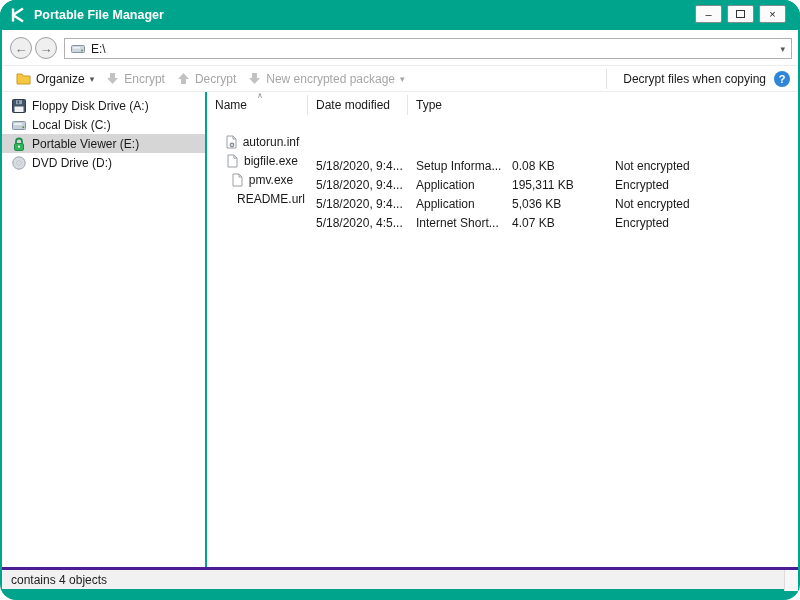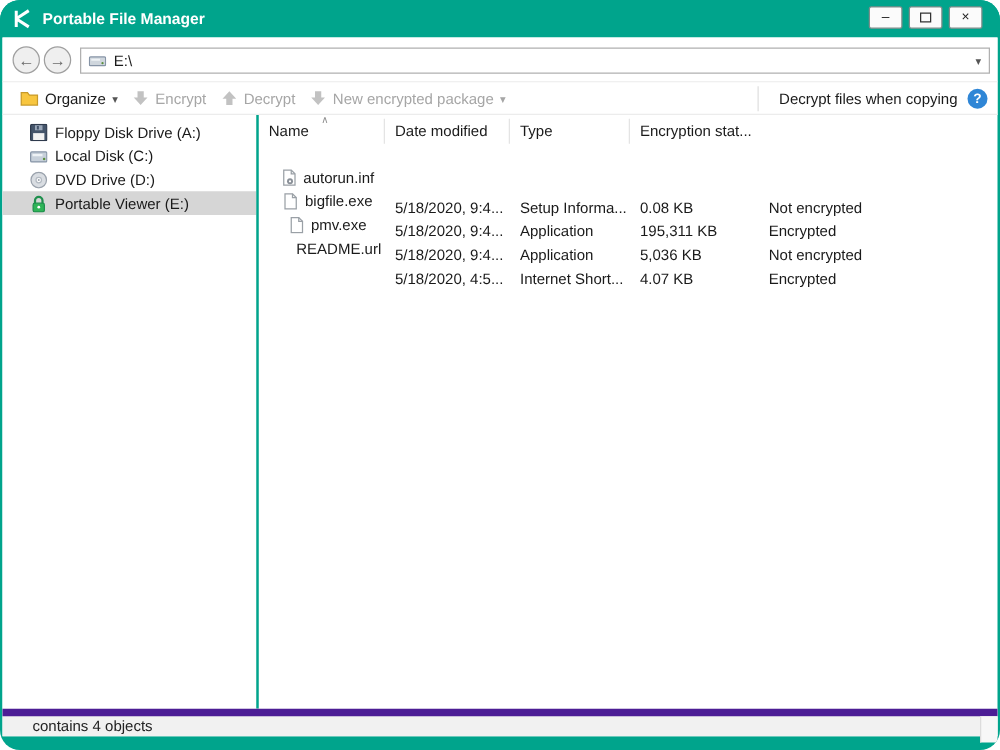--- a/index.html
+++ b/index.html
@@ -80,7 +80,7 @@
   .sidebar { width:203px; background:#fff; padding-top:4px; }
   .side-item {
     height:19px; display:flex; align-items:center; gap:6px;
-    padding-left:22px; white-space:nowrap;
+    padding-left:10px; white-space:nowrap;
   }
   .side-item.selected { background:#d6d6d6; }
   .v-divider { width:2px; background:#00a48c; height:475px; }

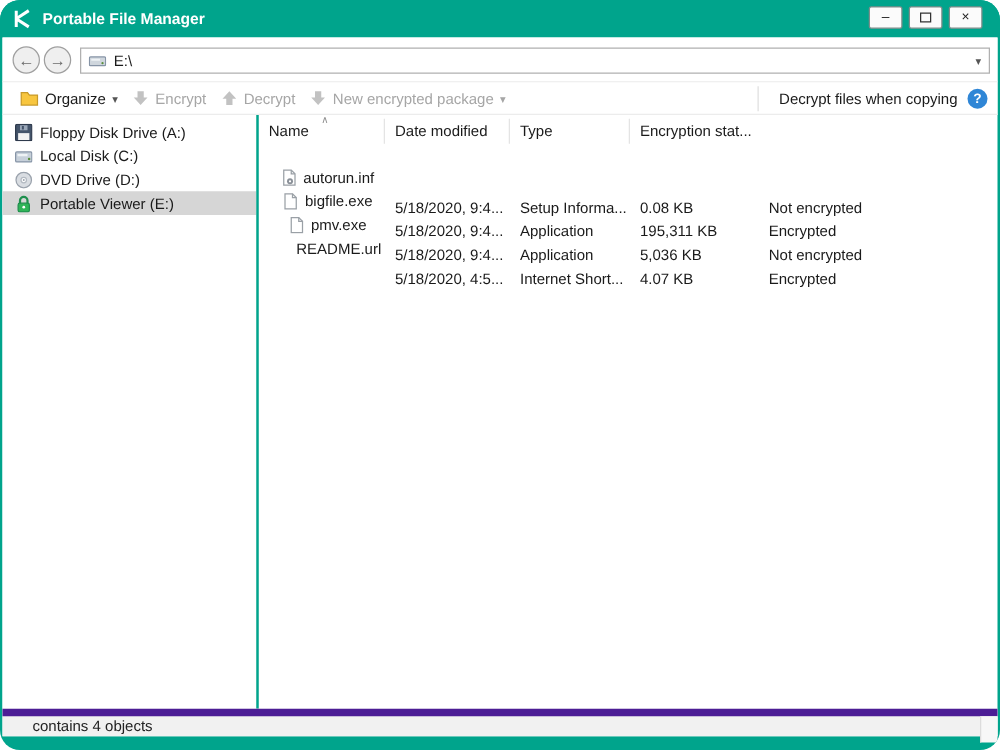--- a/index.html
+++ b/index.html
@@ -273,9 +273,6 @@
           <div class="hcell">
             <span>Type</span>
           </div>
-          <div class="hcell">
-            <span>Encryption stat...</span>
-          </div>
         </div>
 
         <div class="grid-row file-row">

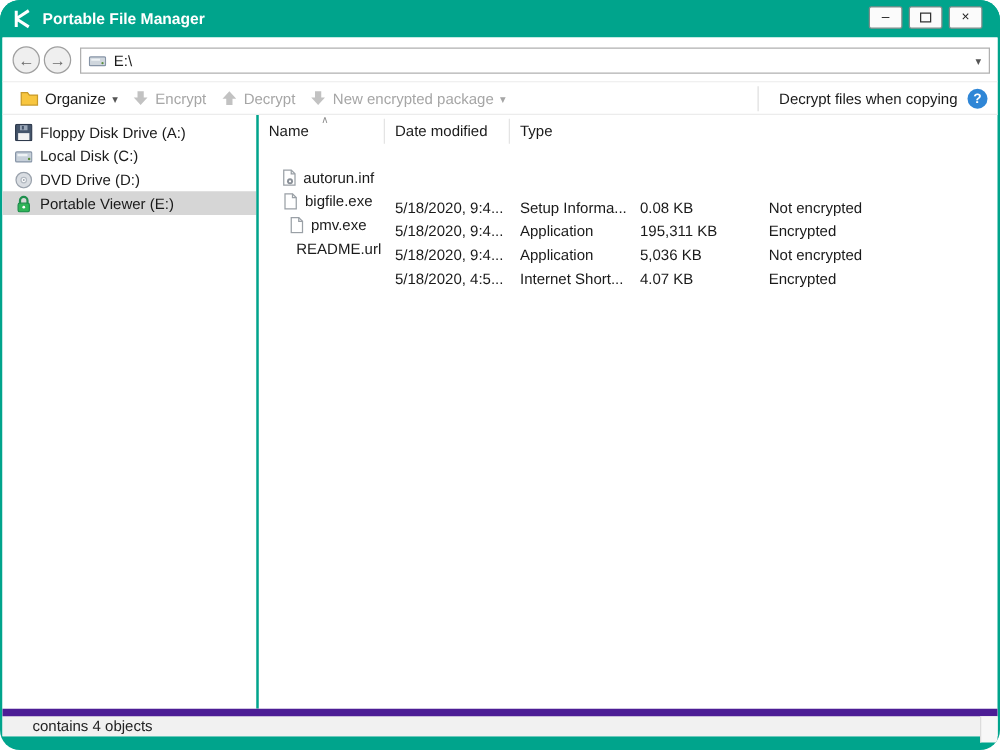--- a/index.html
+++ b/index.html
@@ -237,6 +237,16 @@
           </span>
           <span>Local Disk (C:)</span>
         </div>
+        <div class="side-item selected">
+          <span>
+            <svg width="14" height="14" viewBox="0 0 14 14">
+              <path d="M4 7 V4.5 a3 3 0 0 1 6 0 V7" fill="none" stroke="#1f8f4d" stroke-width="1.8"></path>
+              <rect x="2.5" y="6.5" width="9" height="7" rx="1.4" fill="#2fb457" stroke="#1f8f4d"></rect>
+              <circle cx="7" cy="9.7" r="1.1" fill="#ffffff"></circle>
+            </svg>
+          </span>
+          <span>Portable Viewer (E:)</span>
+        </div>
         <div class="side-item">
           <span>
             <svg width="14" height="14" viewBox="0 0 14 14">
@@ -246,16 +256,6 @@
             </svg>
           </span>
           <span>DVD Drive (D:)</span>
-        </div>
-        <div class="side-item selected">
-          <span>
-            <svg width="14" height="14" viewBox="0 0 14 14">
-              <path d="M4 7 V4.5 a3 3 0 0 1 6 0 V7" fill="none" stroke="#1f8f4d" stroke-width="1.8"></path>
-              <rect x="2.5" y="6.5" width="9" height="7" rx="1.4" fill="#2fb457" stroke="#1f8f4d"></rect>
-              <circle cx="7" cy="9.7" r="1.1" fill="#ffffff"></circle>
-            </svg>
-          </span>
-          <span>Portable Viewer (E:)</span>
         </div>
       </div>
 

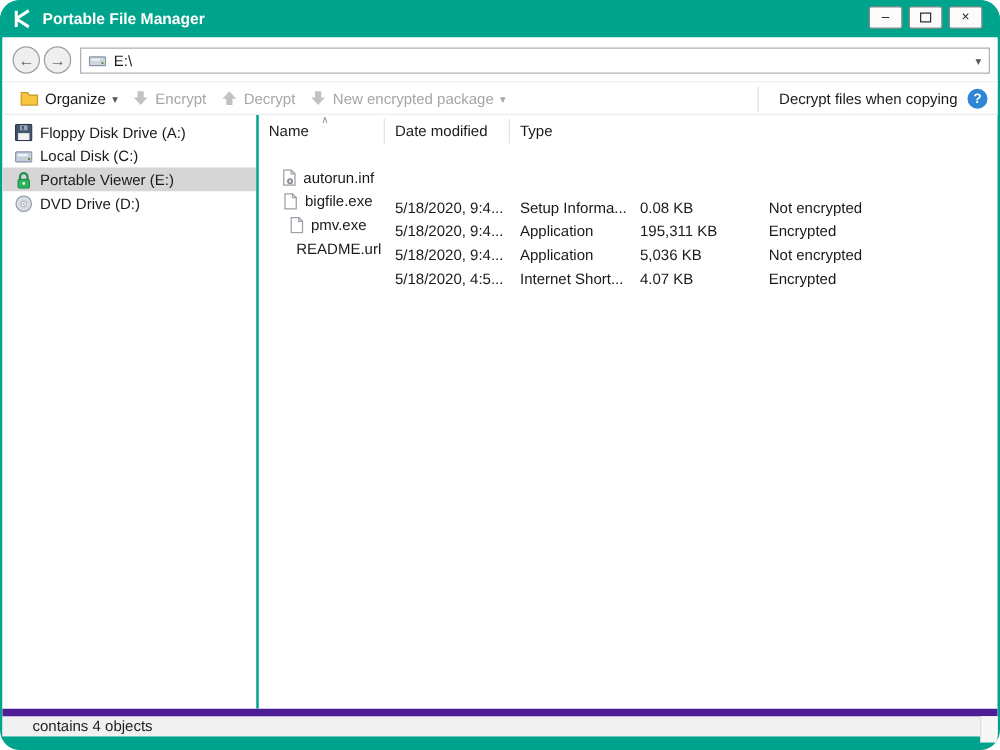--- a/index.html
+++ b/index.html
@@ -108,8 +108,8 @@
   
   .statusbar {
     position:absolute; left:0; top:537px; width:796px; height:22px;
-    background:#f1f1f1; border-top:6px solid #4c1d95;
-    display:flex; align-items:center; padding-left:24px; color:#222;
+    background:#f1f1f1; border-top:3px solid #4c1d95;
+    display:flex; align-items:center; padding-left:9px; color:#222;
   }
   .grip {
     position:absolute; right:0; top:0; width:14px; height:21px;

